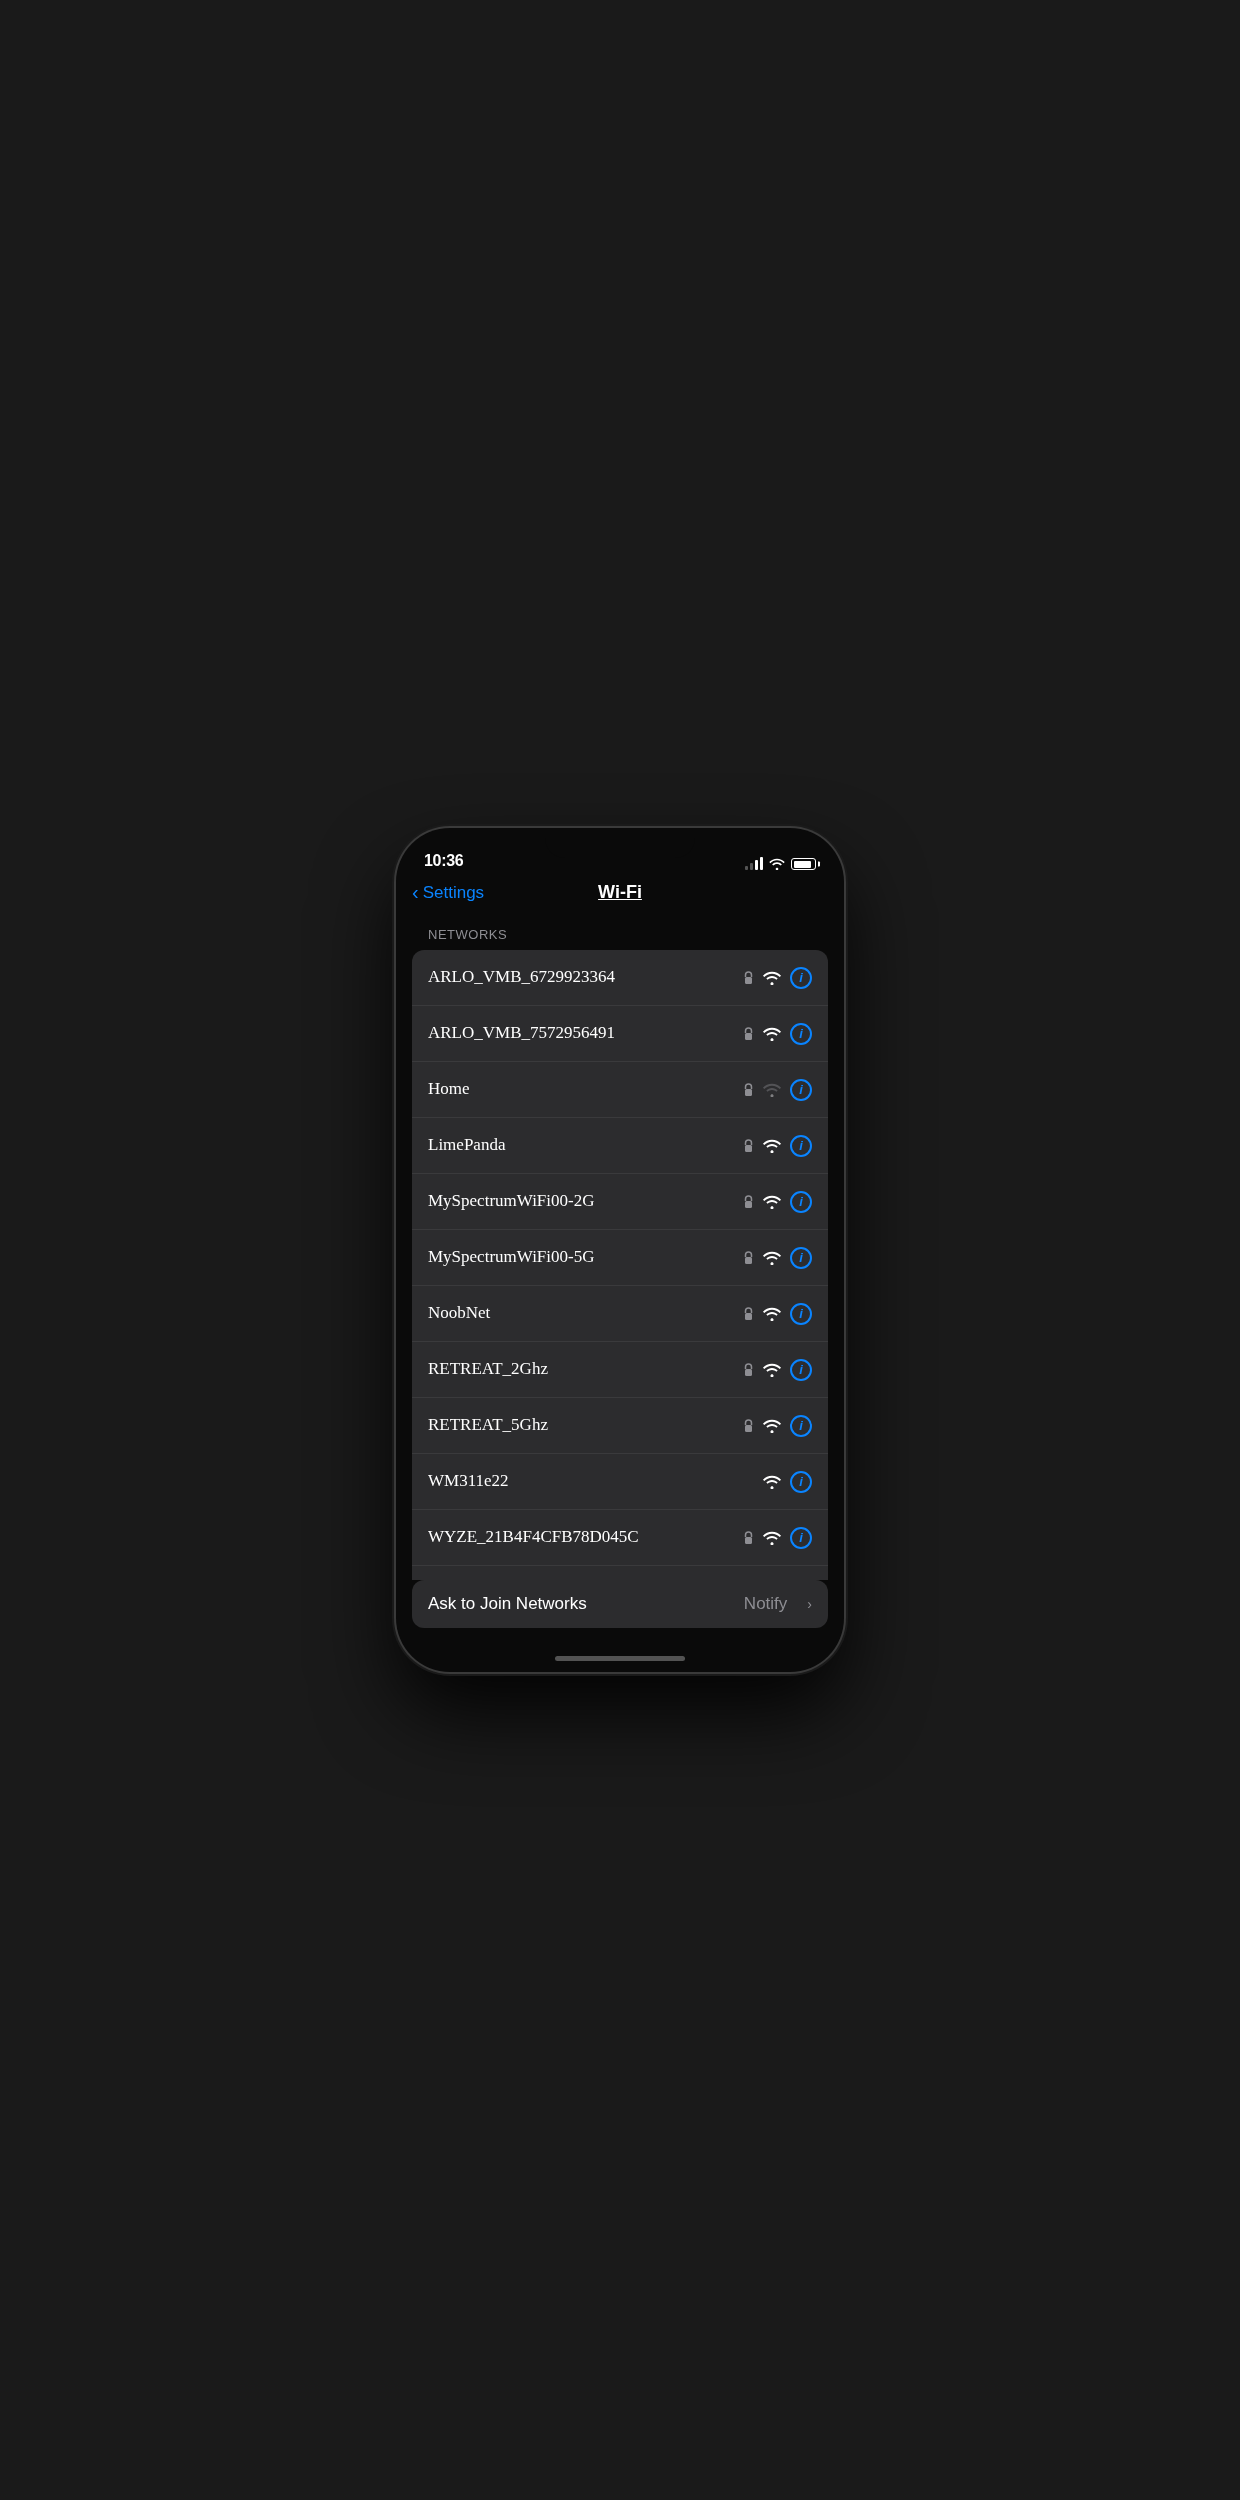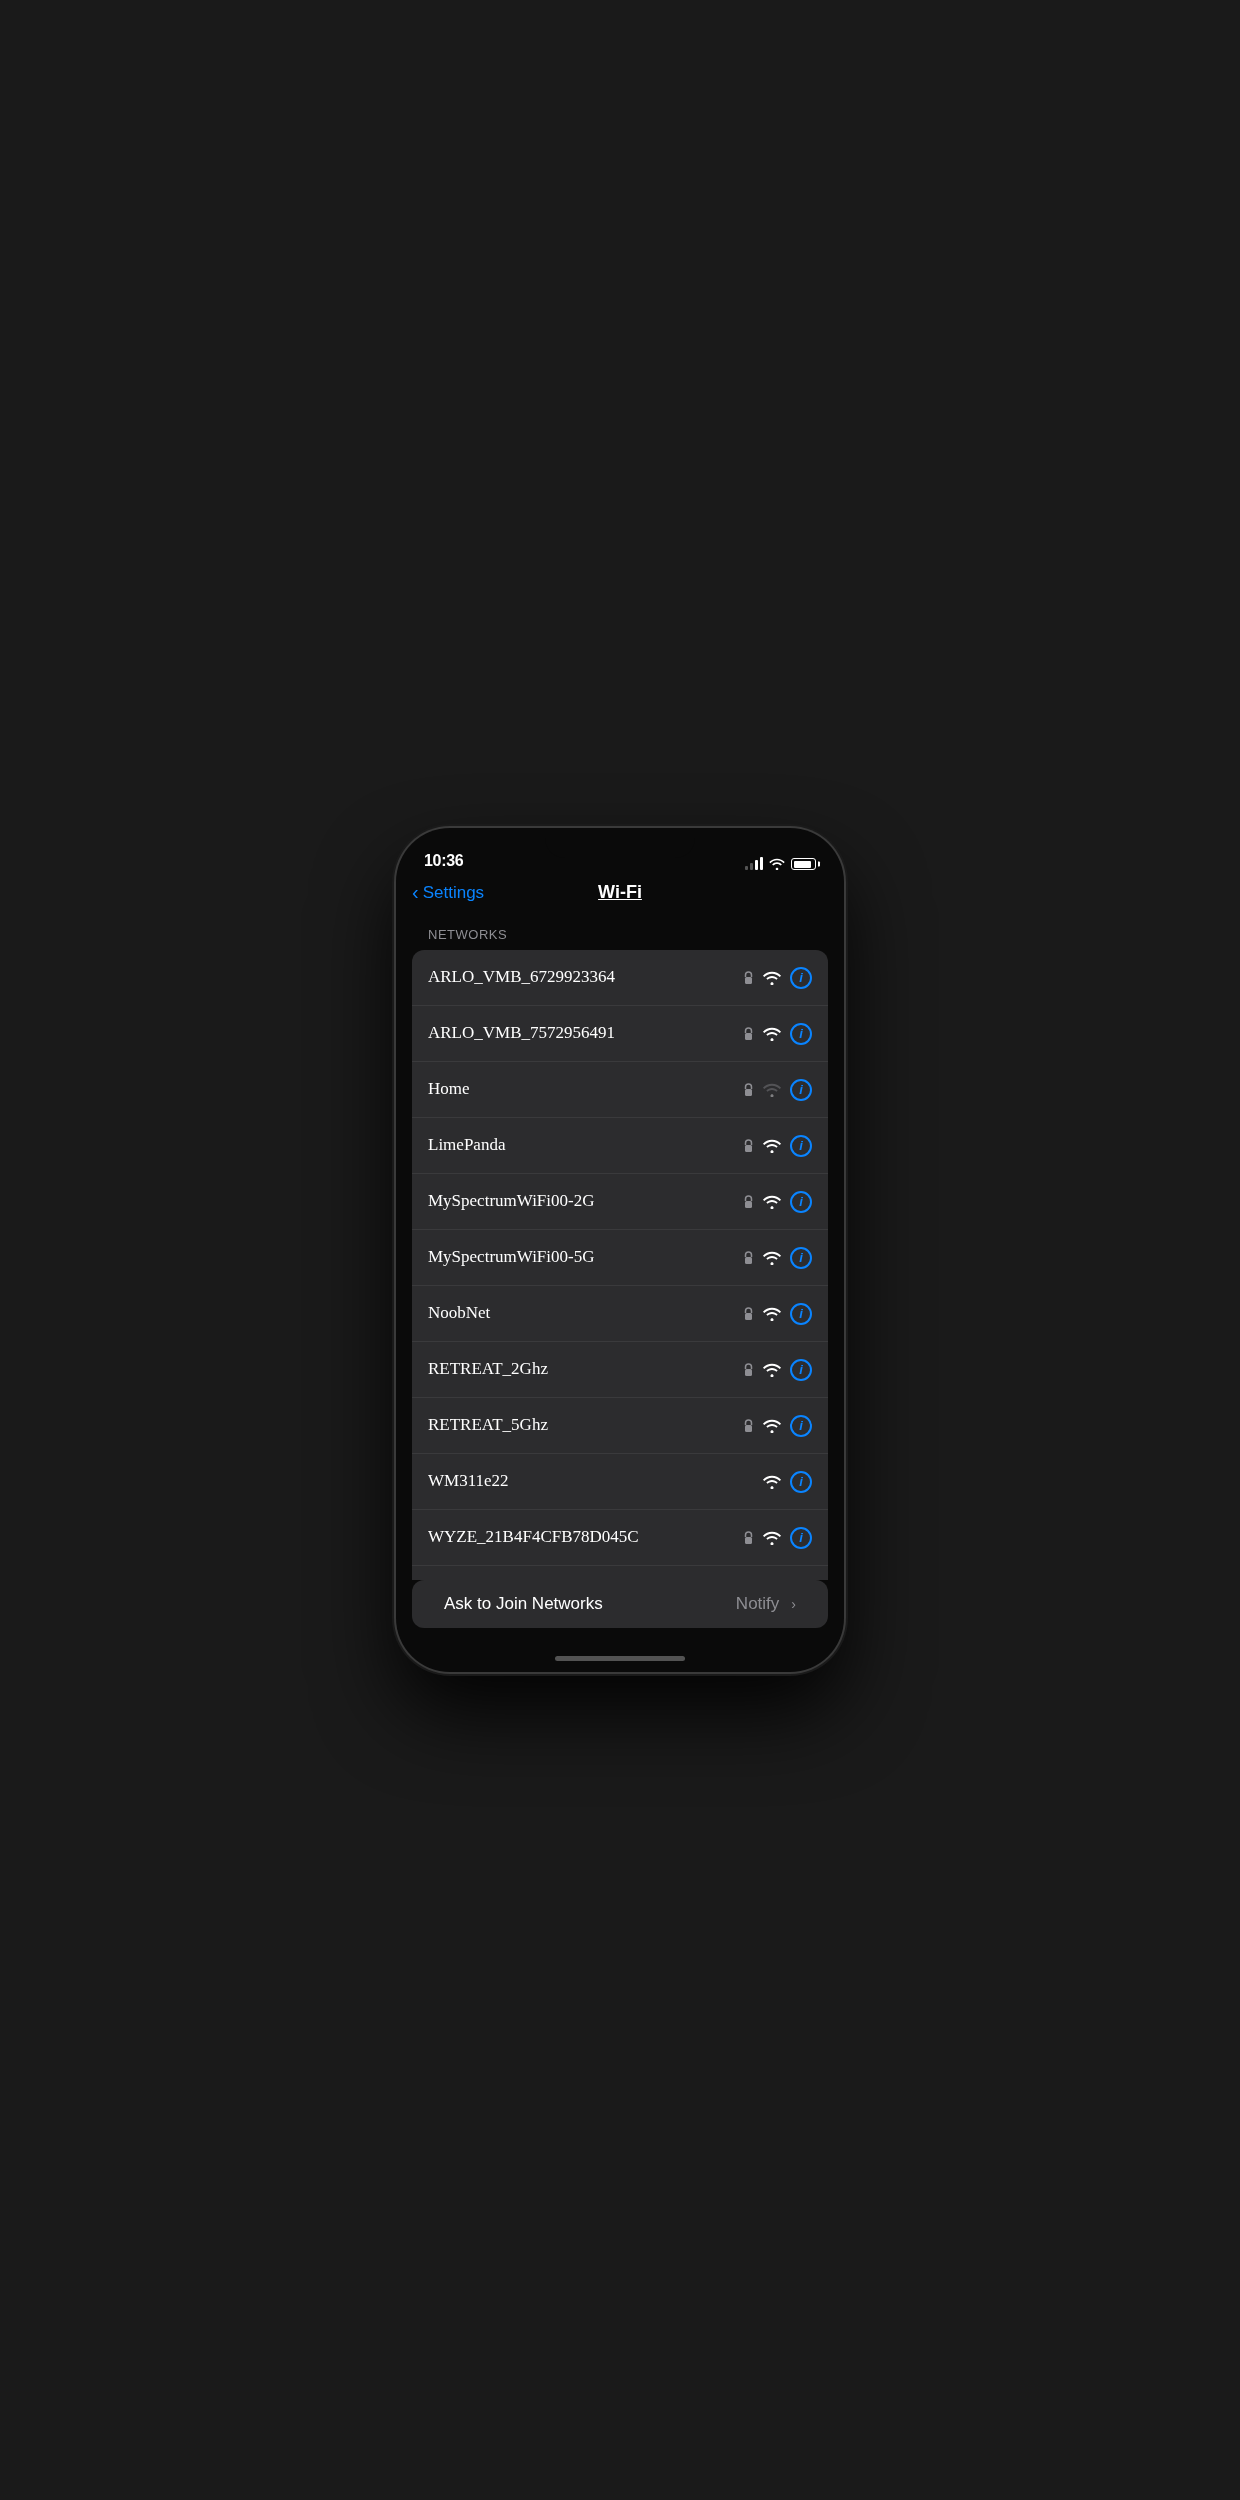--- a/index.html
+++ b/index.html
@@ -256,7 +256,7 @@
       display: flex;
       align-items: center;
       justify-content: space-between;
-      padding: 14px 32px;
+      padding: 14px 16px;
       cursor: pointer;
     }
 

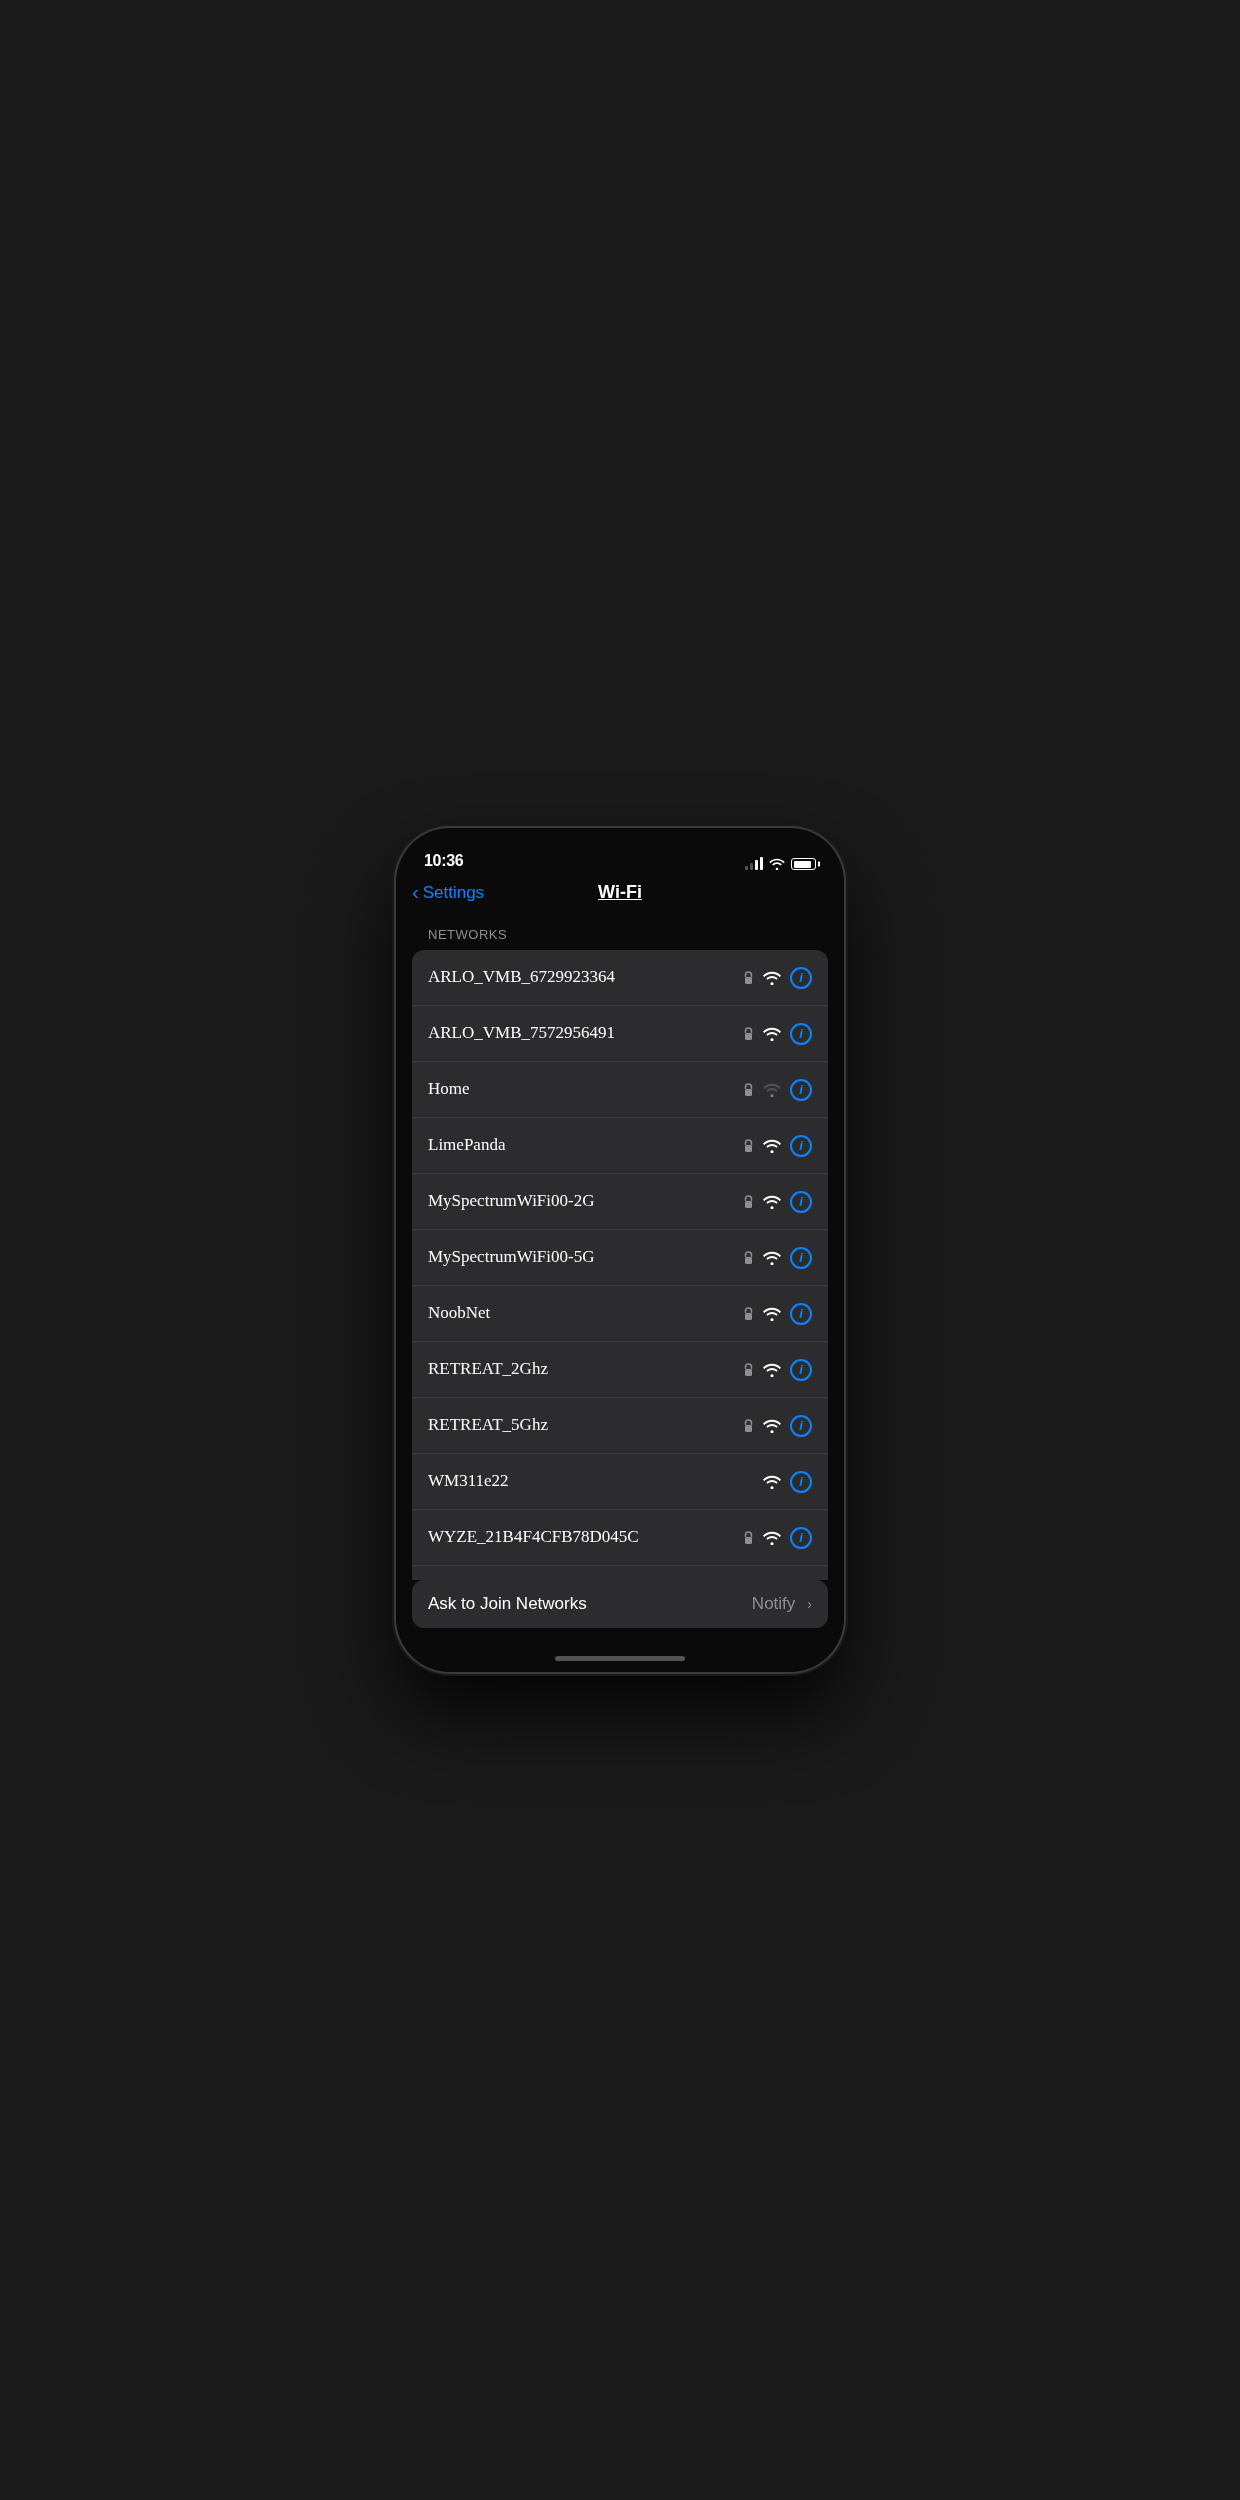--- a/index.html
+++ b/index.html
@@ -268,7 +268,7 @@
     .ask-join-value {
       display: flex;
       align-items: center;
-      gap: 12px;
+      gap: 20px;
       color: #8e8e93;
       font-size: 17px;
     }

